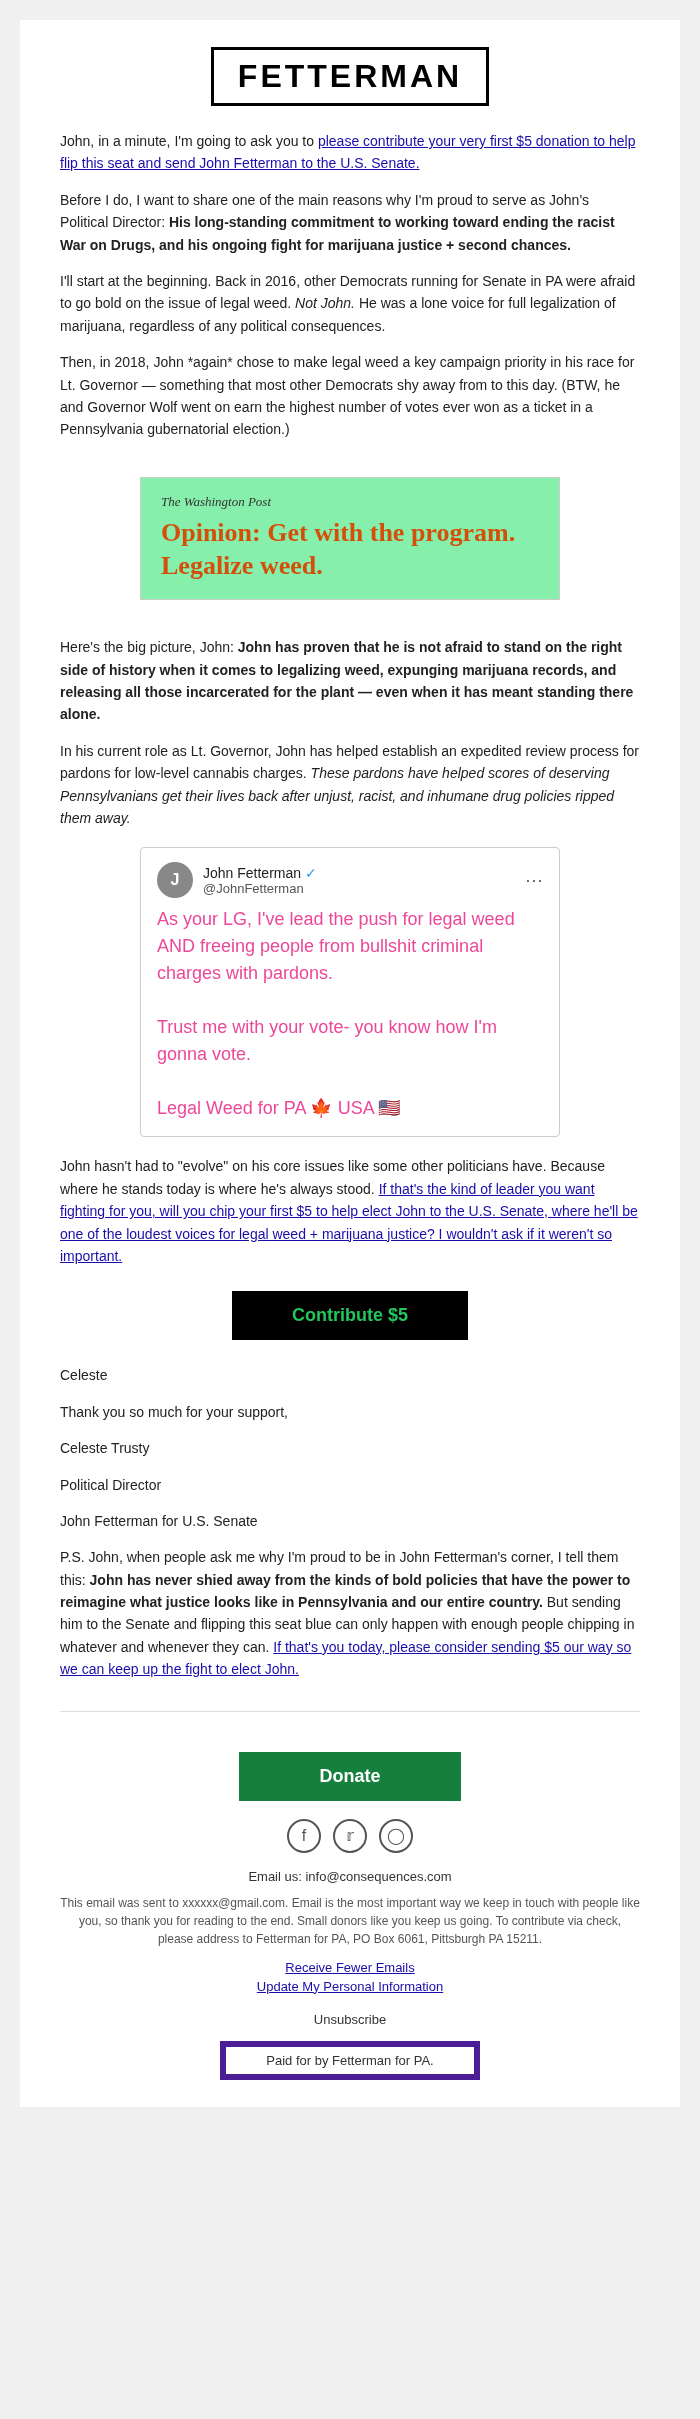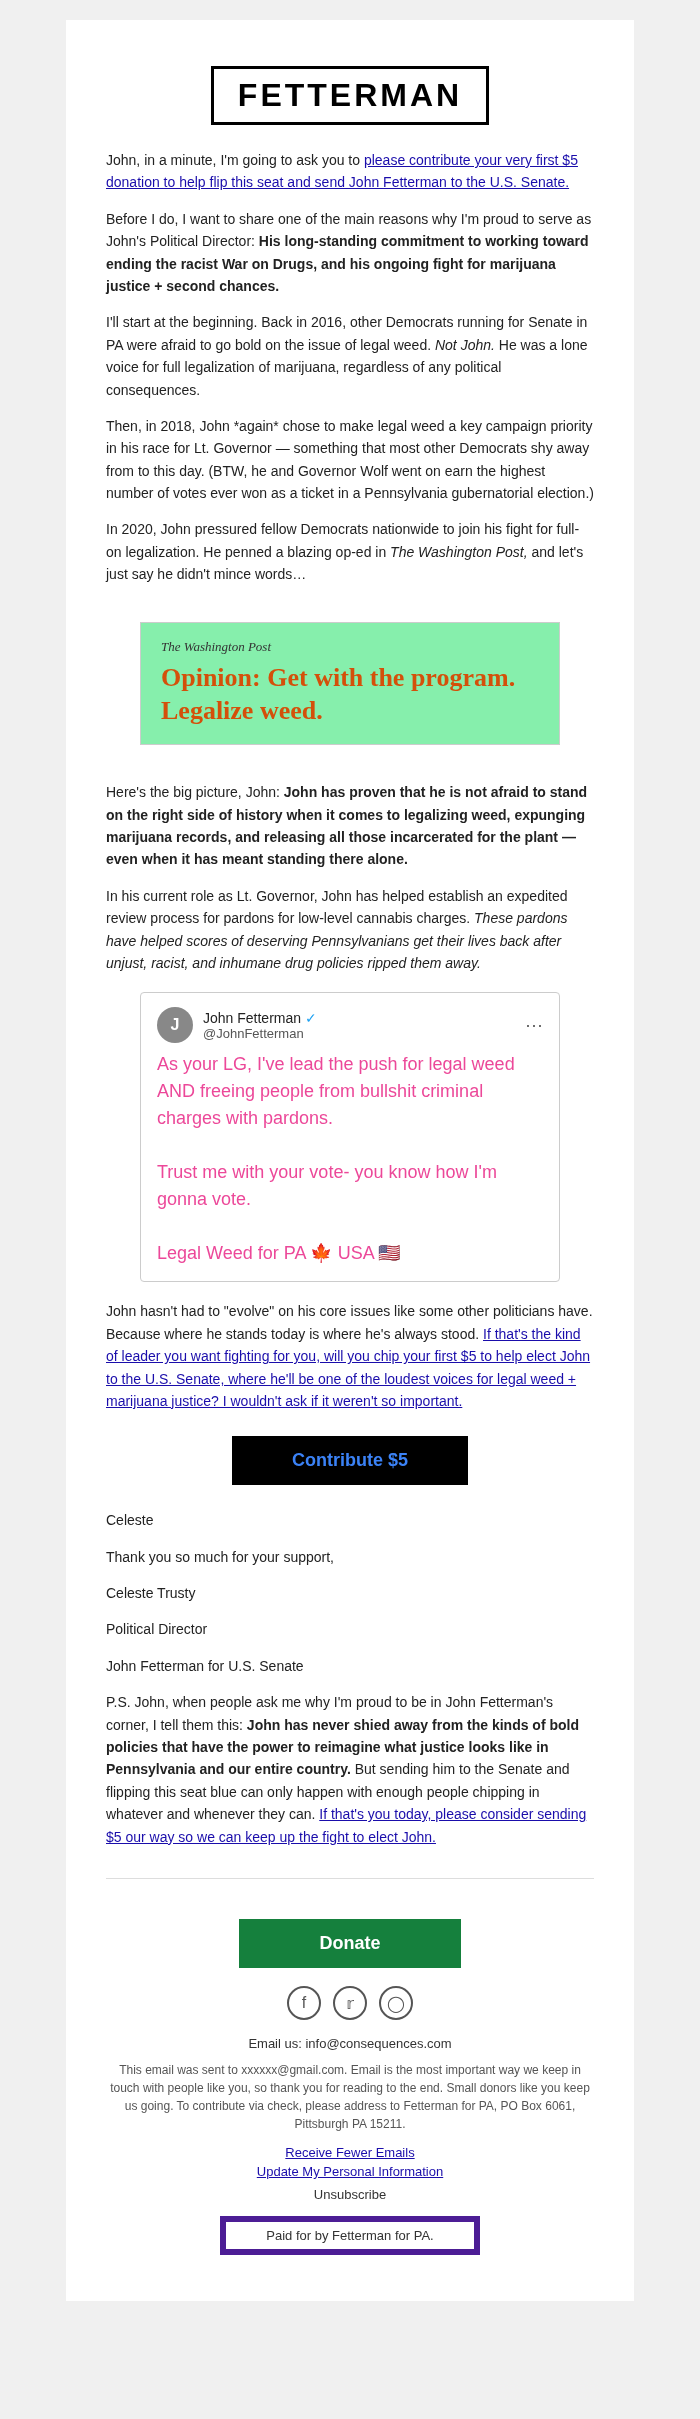--- a/index.html
+++ b/index.html
@@ -14,8 +14,8 @@
     }
     .email-container {
       background: #fff;
-      width: 568px;
-      padding: 46px 40px;
+      width: 660px;
+      padding: 27px 40px;
     }
     .header {
       text-align: center;

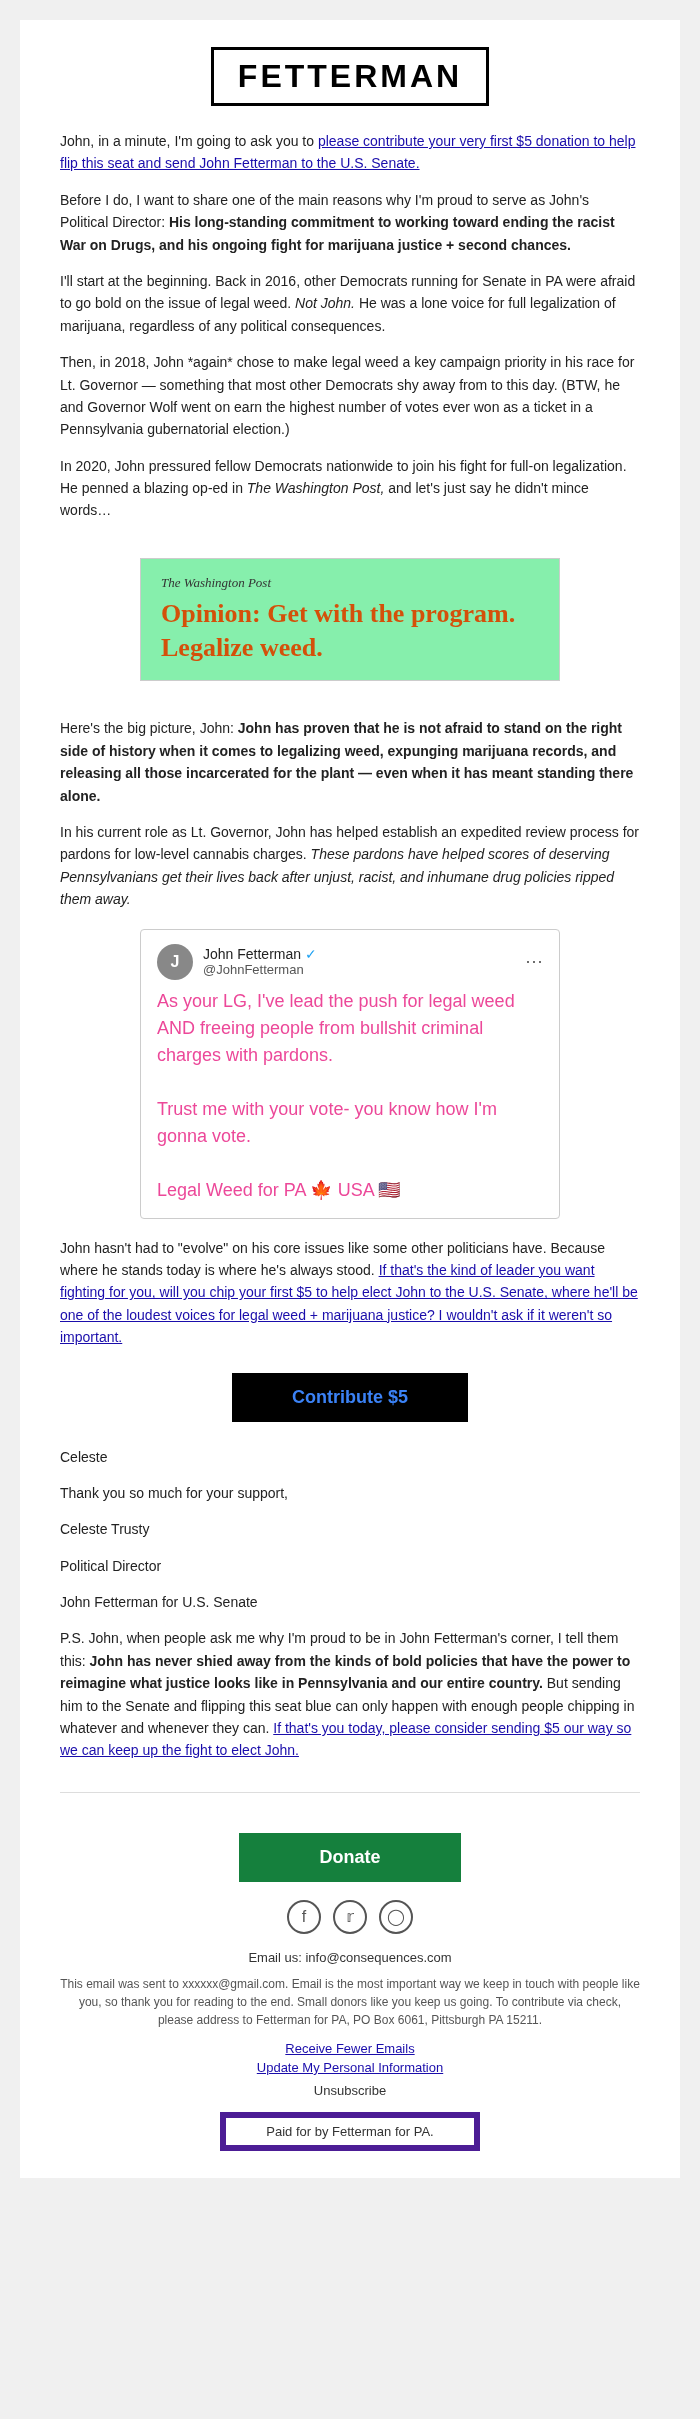--- a/index.html
+++ b/index.html
@@ -241,11 +241,6 @@
     <span>Then, in 2018, John *again* chose to make legal weed a key campaign priority in his race for Lt. Governor — something that most other Democrats shy away from to this day. (BTW, he and Governor Wolf went on earn the highest number of votes ever won as a ticket in a Pennsylvania gubernatorial election.)</span>
   </p>
 
-  <p class="body-text">
-    <span>In 2020, John pressured fellow Democrats nationwide to join his fight for full-on legalization. He penned a blazing op-ed in</span>
-    <em>The Washington Post,</em>
-    <span>and let's just say he didn't mince words…</span>
-  </p>
 
   <div class="wapo-box">
     <div class="wapo-title">The Washington Post</div>

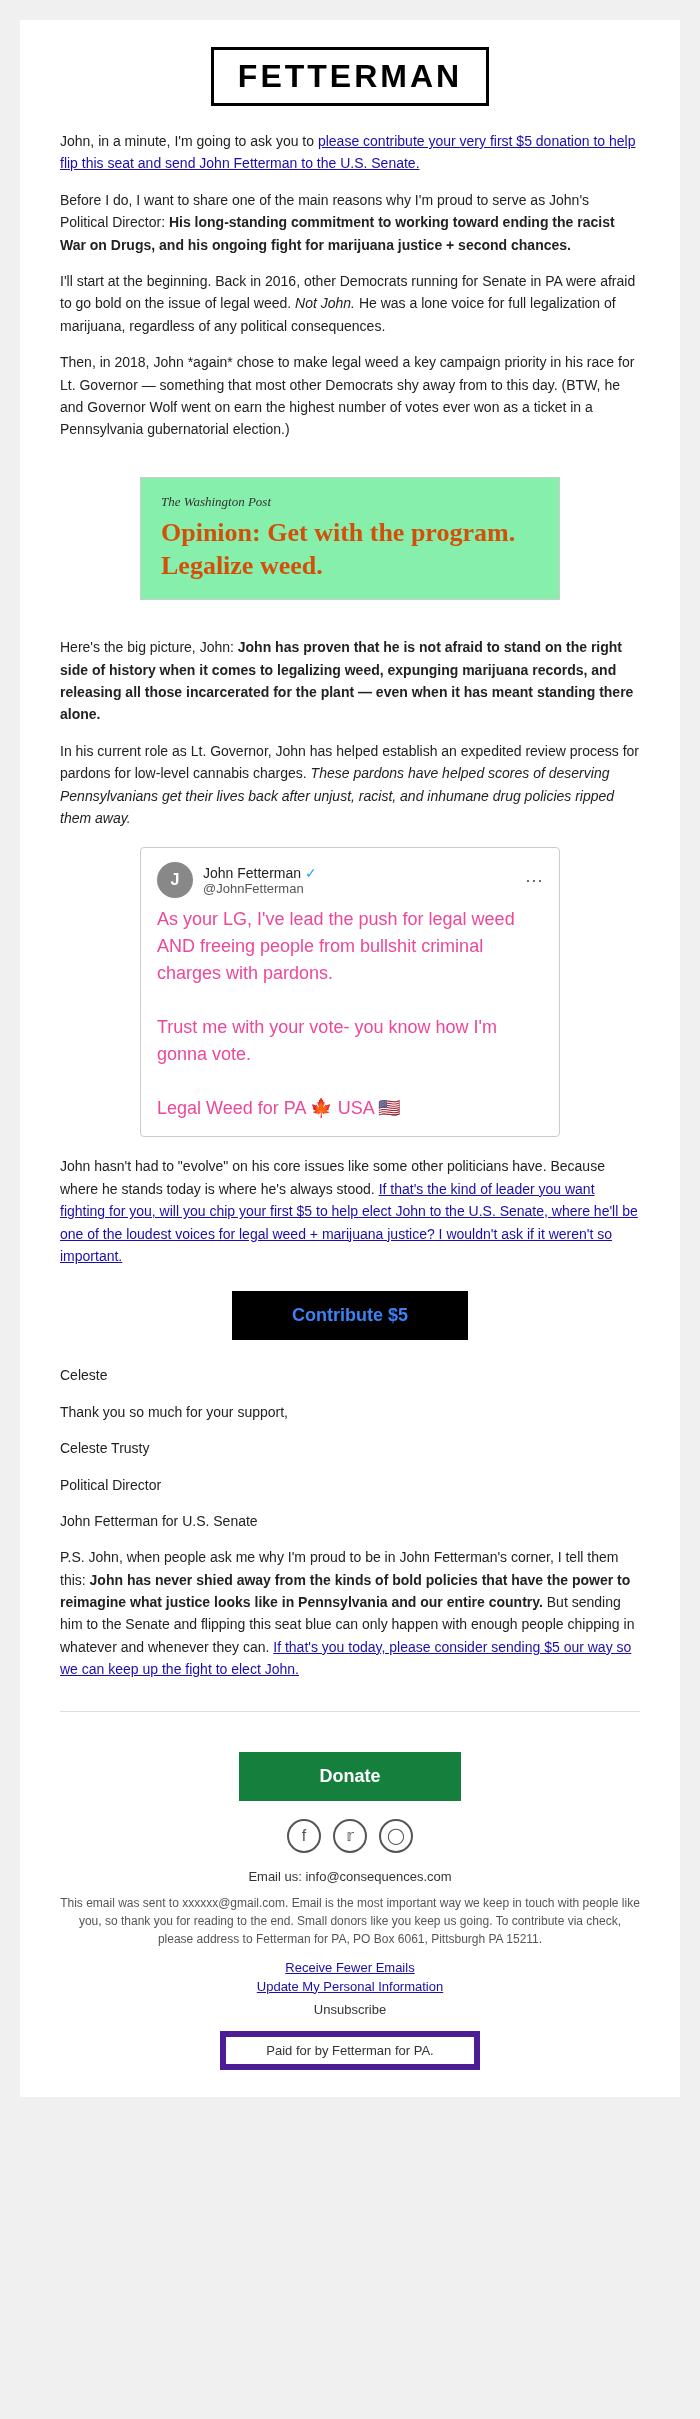--- a/index.html
+++ b/index.html
@@ -120,7 +120,7 @@
     .cta-button {
       display: inline-block;
       background: #000;
-      color: #3b82f6;
+      color: #22c55e;
       font-size: 18px;
       font-weight: bold;
       padding: 14px 60px;

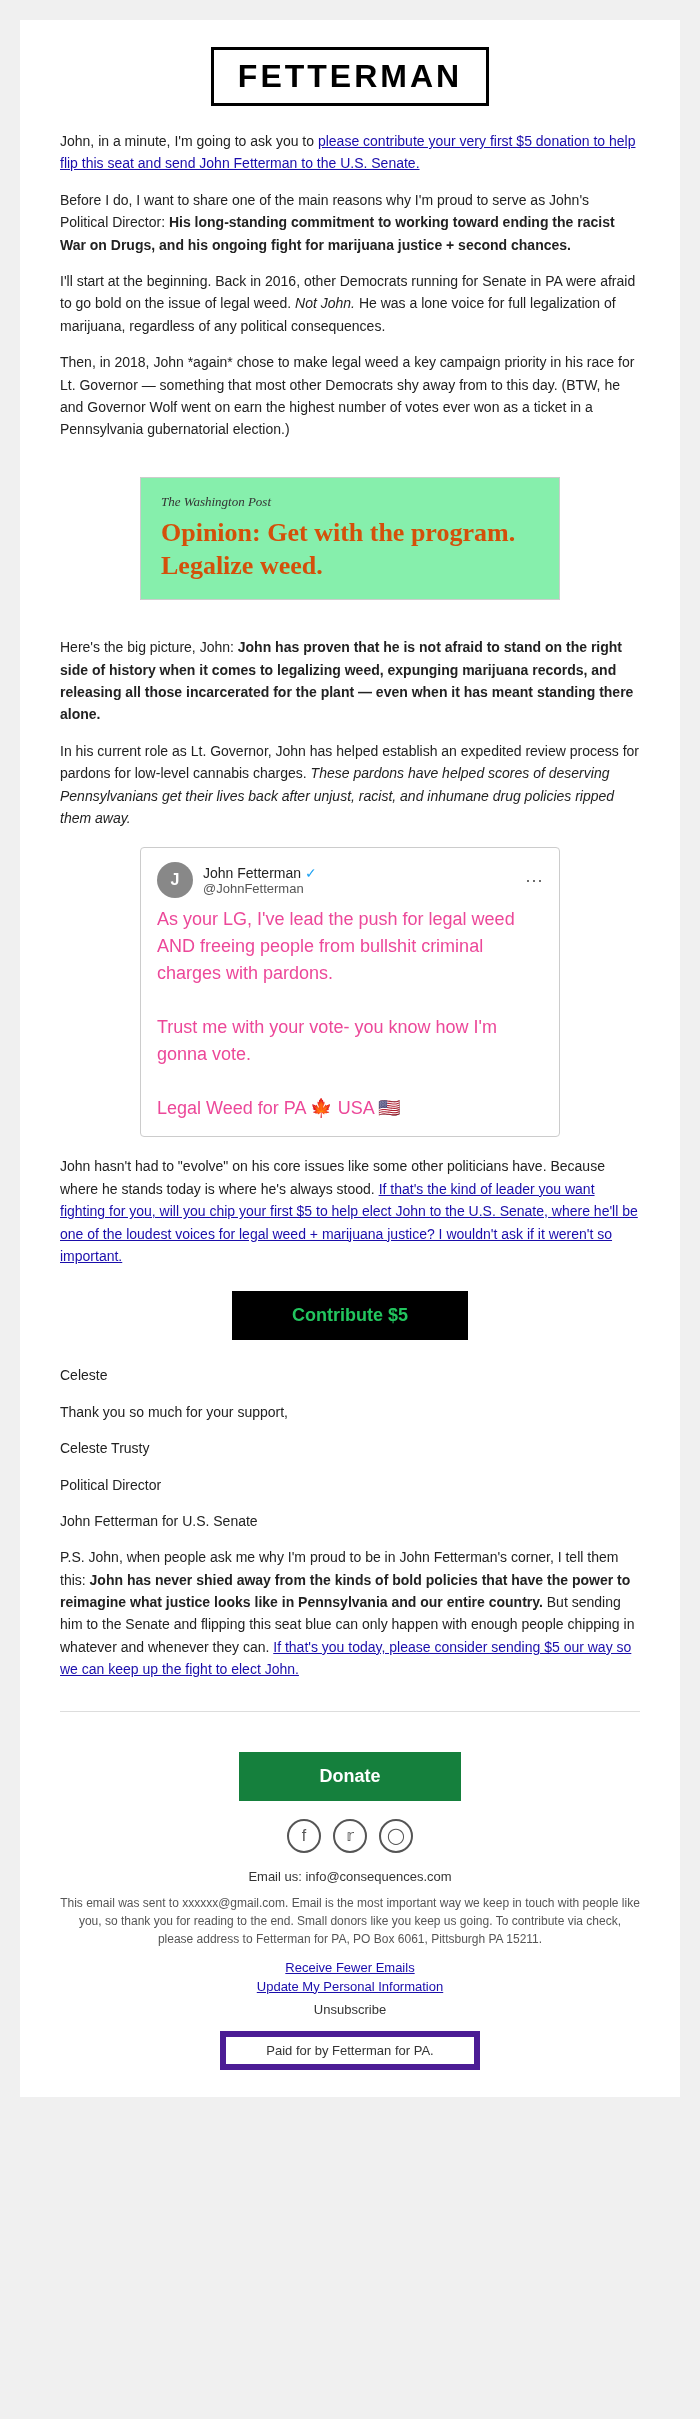--- a/index.html
+++ b/index.html
@@ -184,7 +184,7 @@
       margin-bottom: 12px;
     }
     .footer-links {
-      margin-bottom: 8px;
+      margin-bottom: 18px;
     }
     .footer-links a {
       color: #1a0dab;

